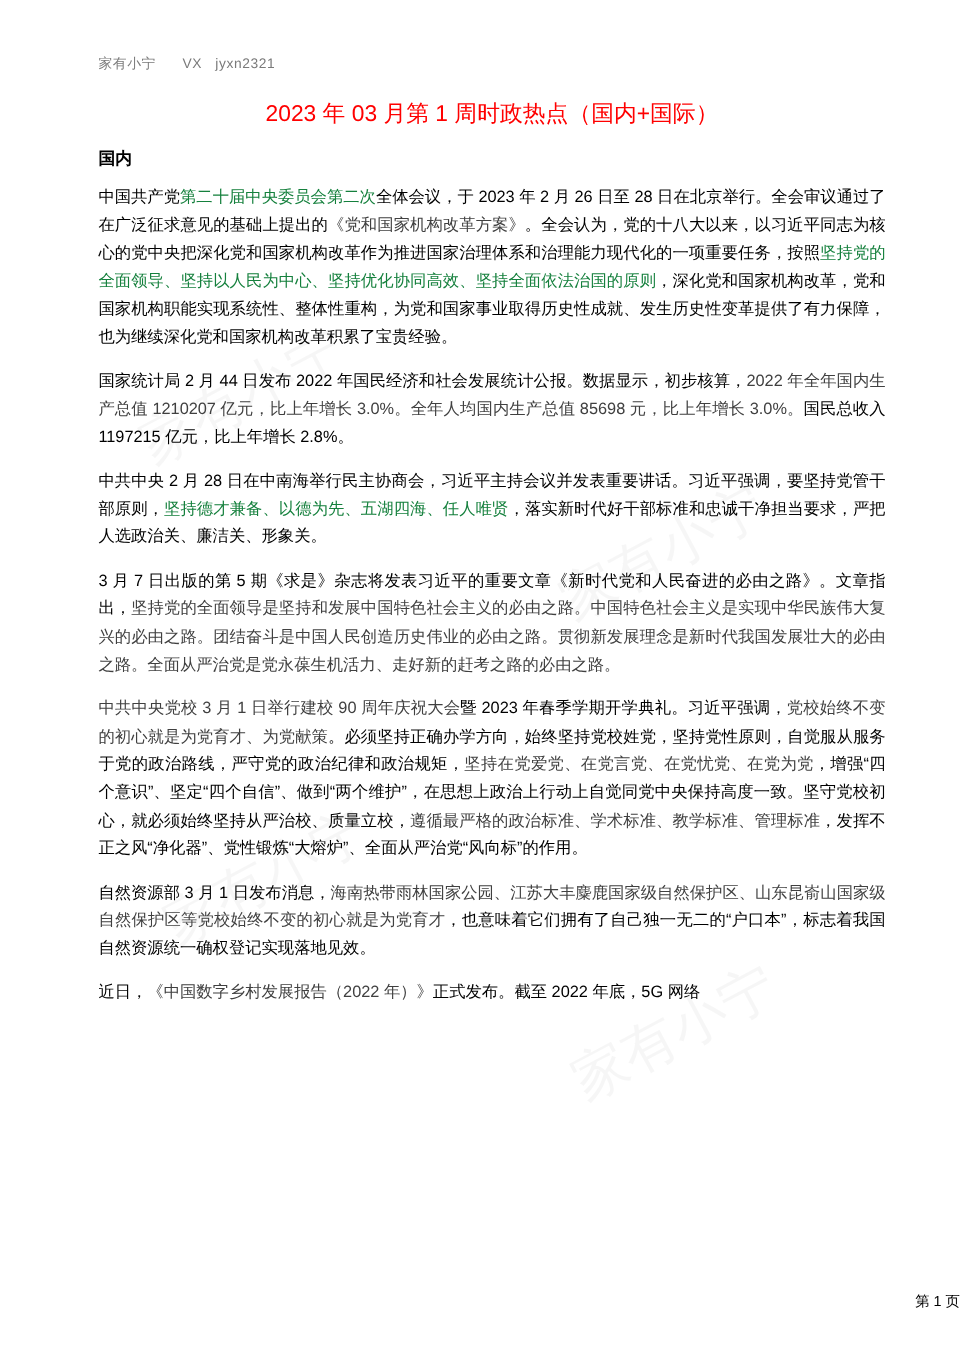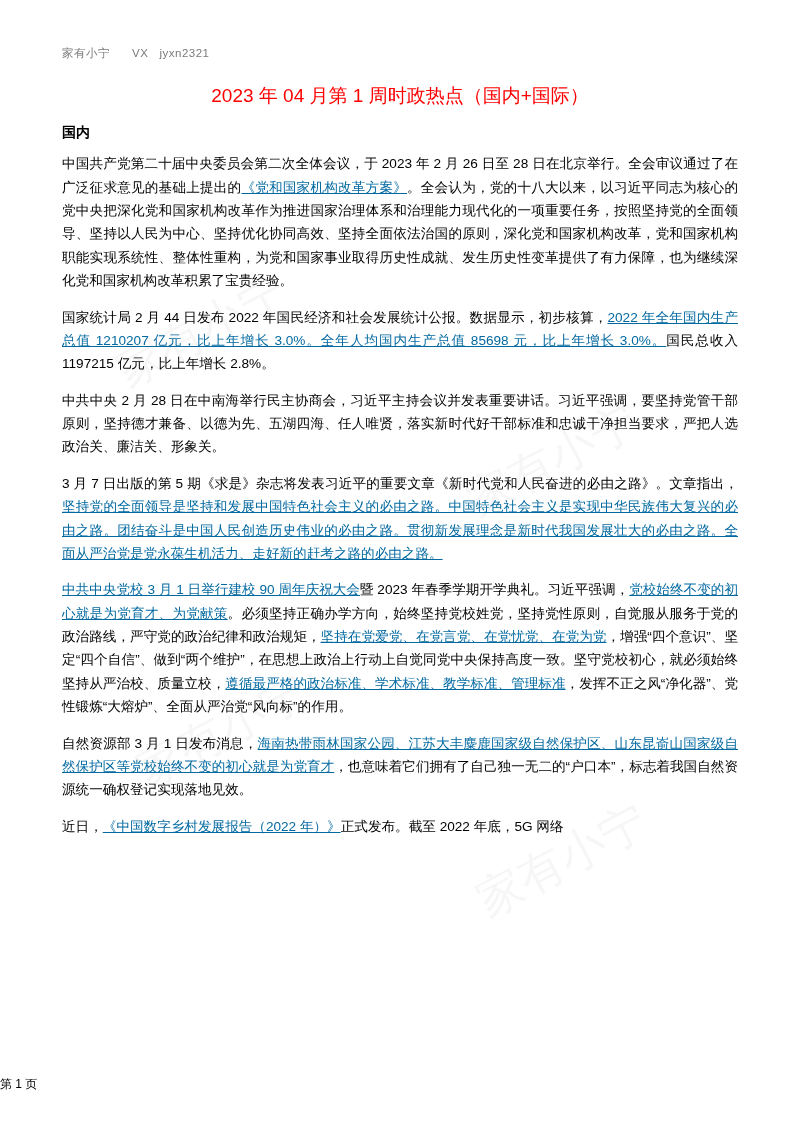--- a/index.html
+++ b/index.html
@@ -80,7 +80,7 @@
     white-space: nowrap;
     font-family: "Liberation Serif", "DejaVu Serif", serif;
   }
-  .content { position: relative; z-index: 2; }
+  .content { position: relative; z-index: 2; margin-left: 20px; }
 </style>
 </head>
 <body>

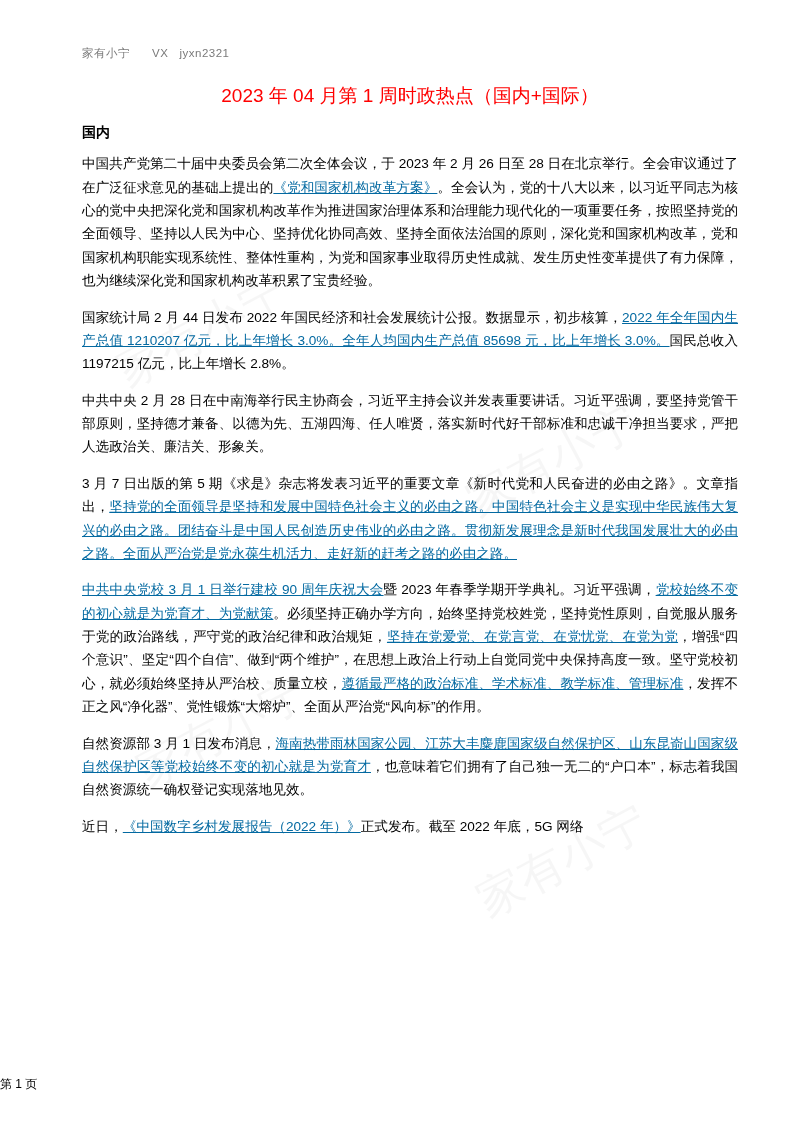--- a/index.html
+++ b/index.html
@@ -101,7 +101,7 @@
     </div>
 
     <div class="title-block">
-      <span class="title-line">2023 年 04 月第 1 周时政热点（国内+国际）</span>
+      <span class="title-line">2023 年 03 月第 1 周时政热点（国内+国际）</span>
     </div>
 
     <div class="section-heading">国内</div>

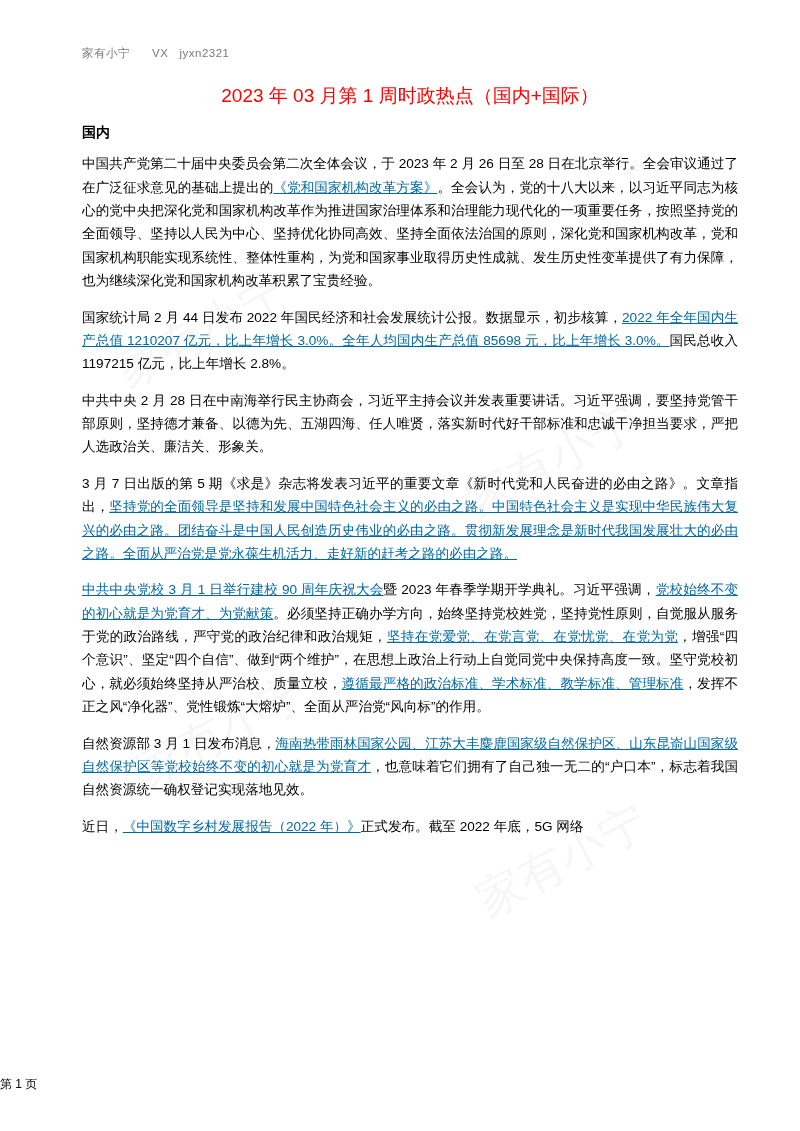--- a/index.html
+++ b/index.html
@@ -54,7 +54,7 @@
     text-justify: inter-ideograph;
     color: #000000;
   }
-  .r { color: #000000; }
+  .r { color: #15803d; }
   .ru { color: #0369a1; text-decoration: underline; }
   .footer {
     position: absolute;

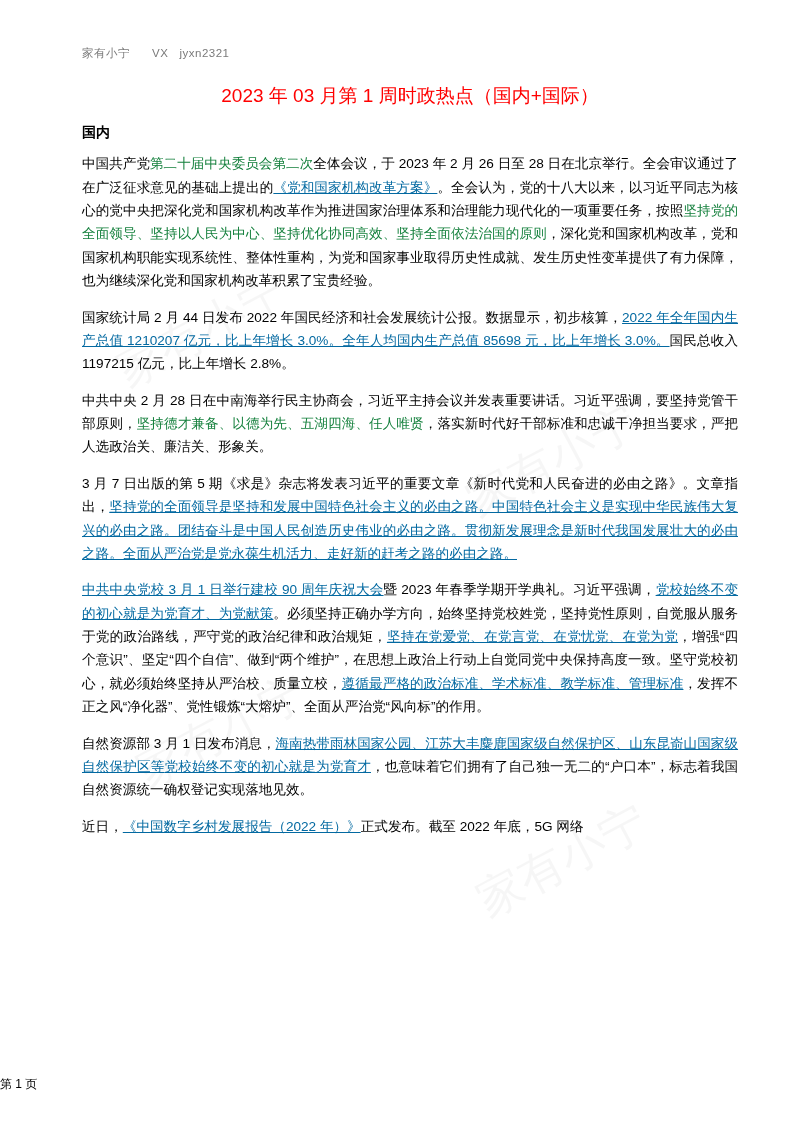--- a/index.html
+++ b/index.html
@@ -55,7 +55,7 @@
     color: #000000;
   }
   .r { color: #15803d; }
-  .ru { color: #0369a1; text-decoration: underline; }
+  .ru { color: #404040; }
   .footer {
     position: absolute;
     bottom: 38px;

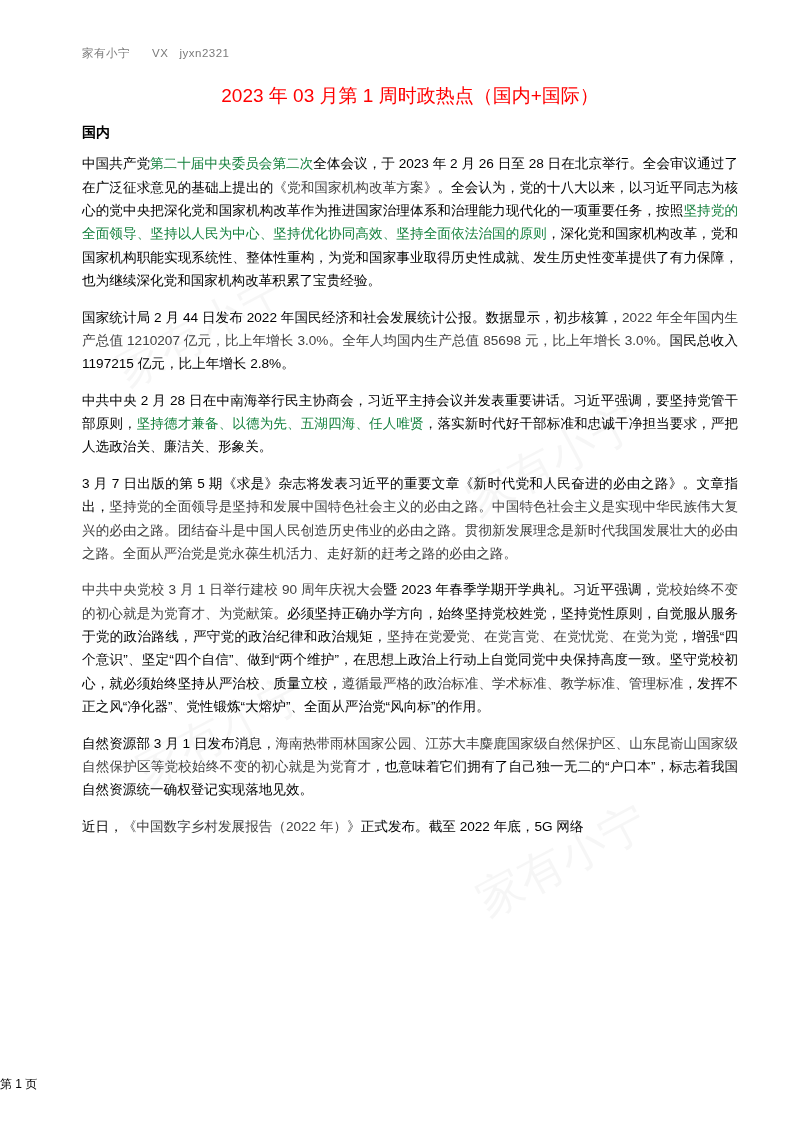--- a/index.html
+++ b/index.html
@@ -61,7 +61,7 @@
     bottom: 38px;
     left: 0;
     width: 800px;
-    text-align: left;
+    text-align: right;
     font-size: 12px;
     color: #000000;
   }

